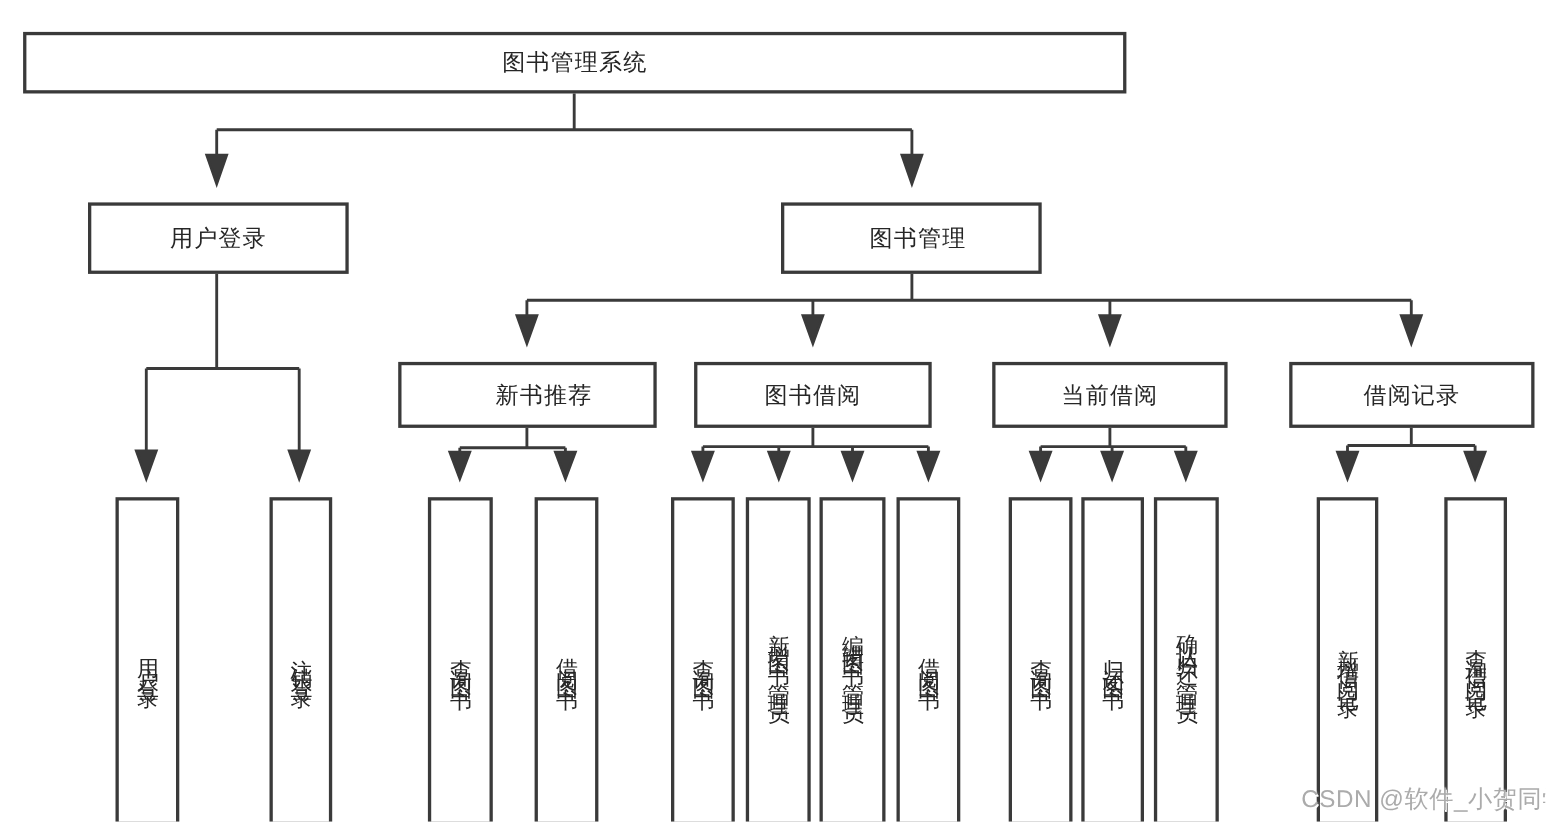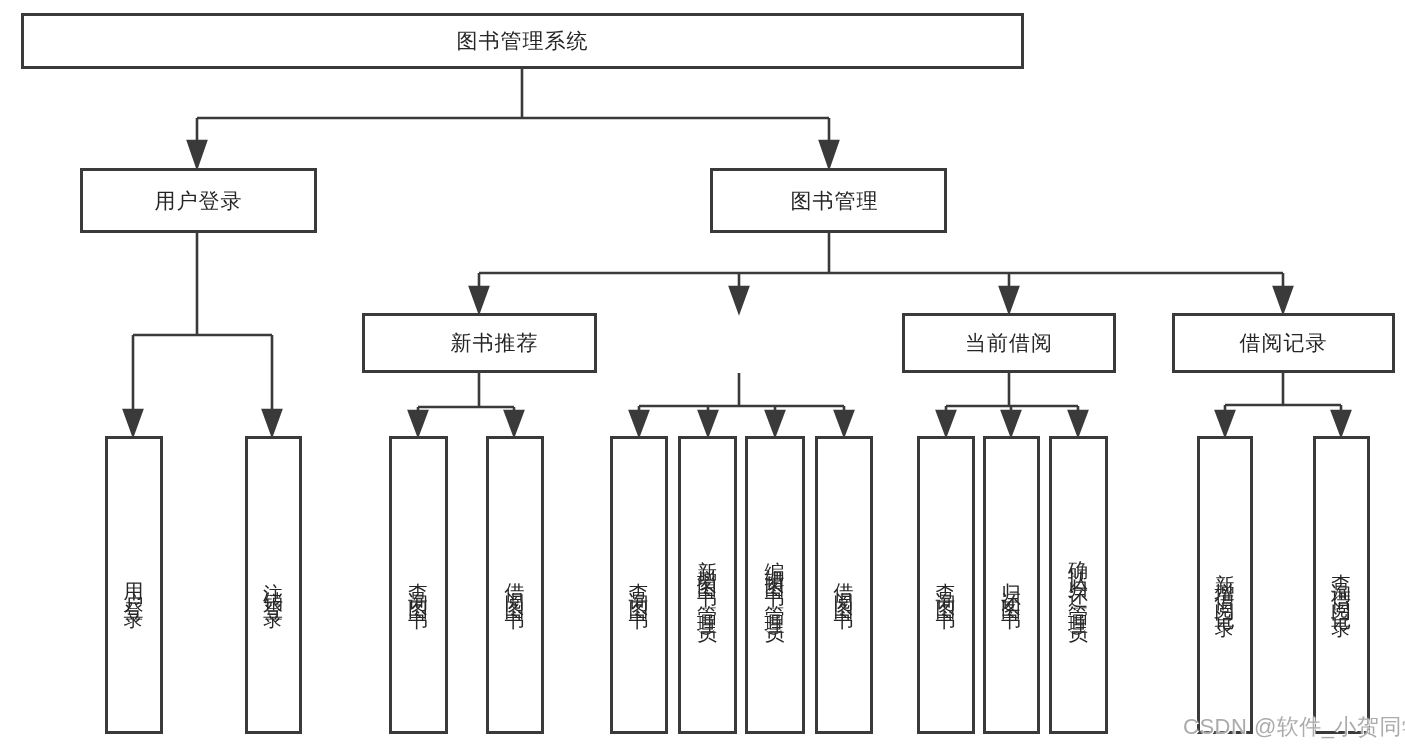--- a/index.html
+++ b/index.html
@@ -24,6 +24,7 @@
     letter-spacing:1px;
     text-align:center;
     z-index:2;
+    margin-top:16px;
   }
   .leaf{
     writing-mode:vertical-rl;

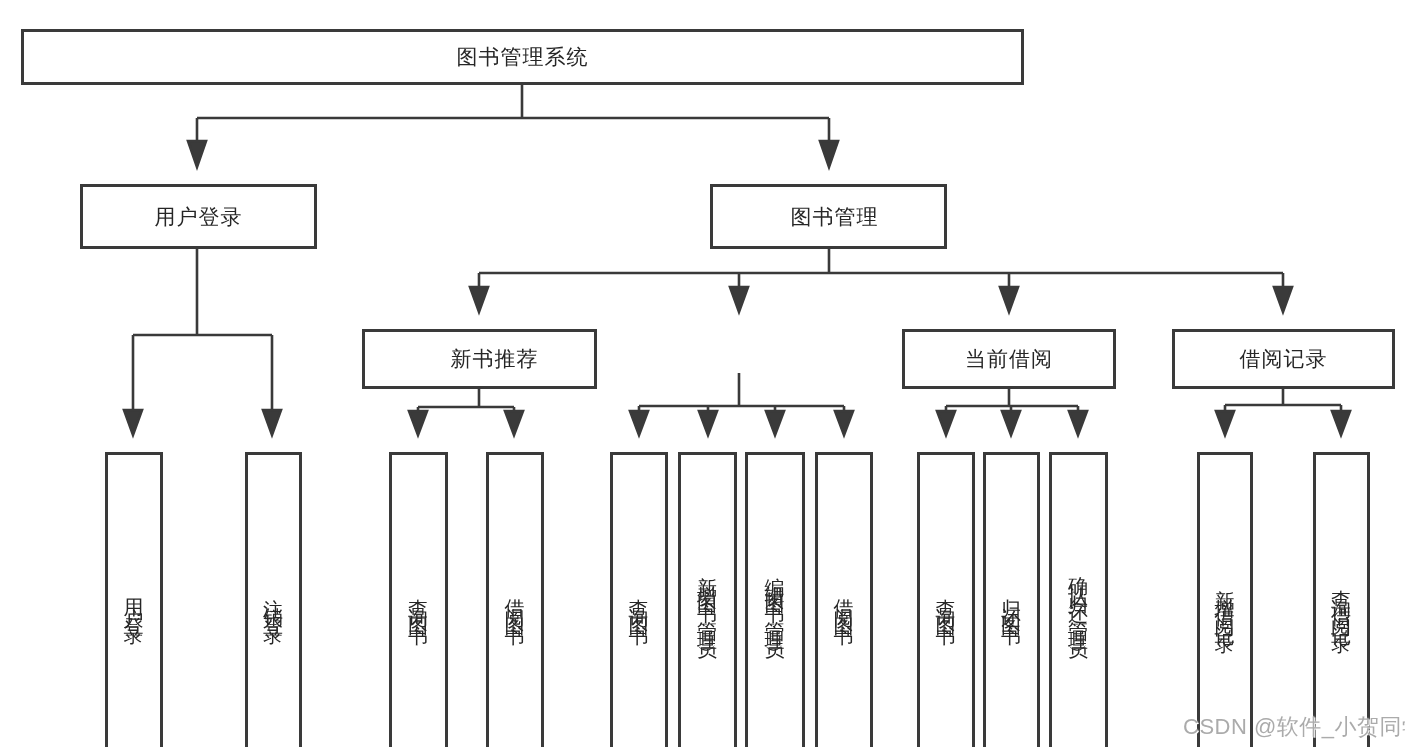--- a/index.html
+++ b/index.html
@@ -115,6 +115,9 @@
   <div class="box" style="left:362px;top:313px;width:235px;height:60px;padding-left:30px;">
     <span>新书推荐</span>
   </div>
+  <div class="box" style="left:631px;top:313px;width:216px;height:60px;">
+    <span>图书借阅</span>
+  </div>
   <div class="box" style="left:902px;top:313px;width:214px;height:60px;">
     <span>当前借阅</span>
   </div>

